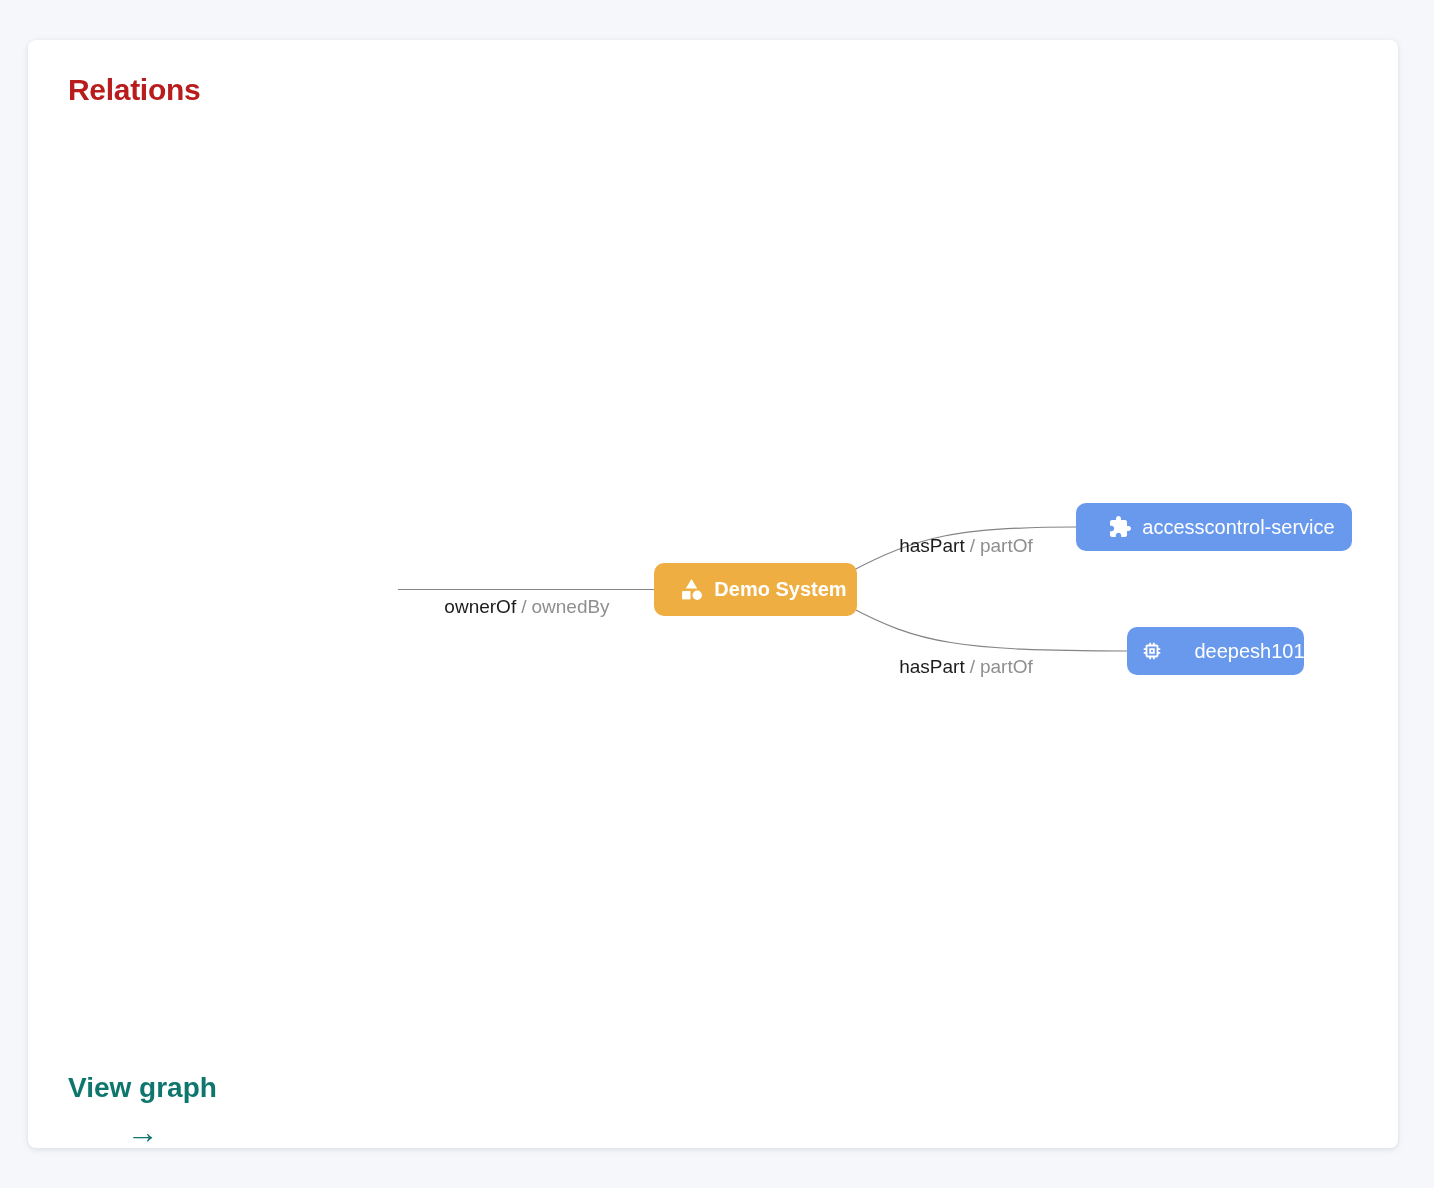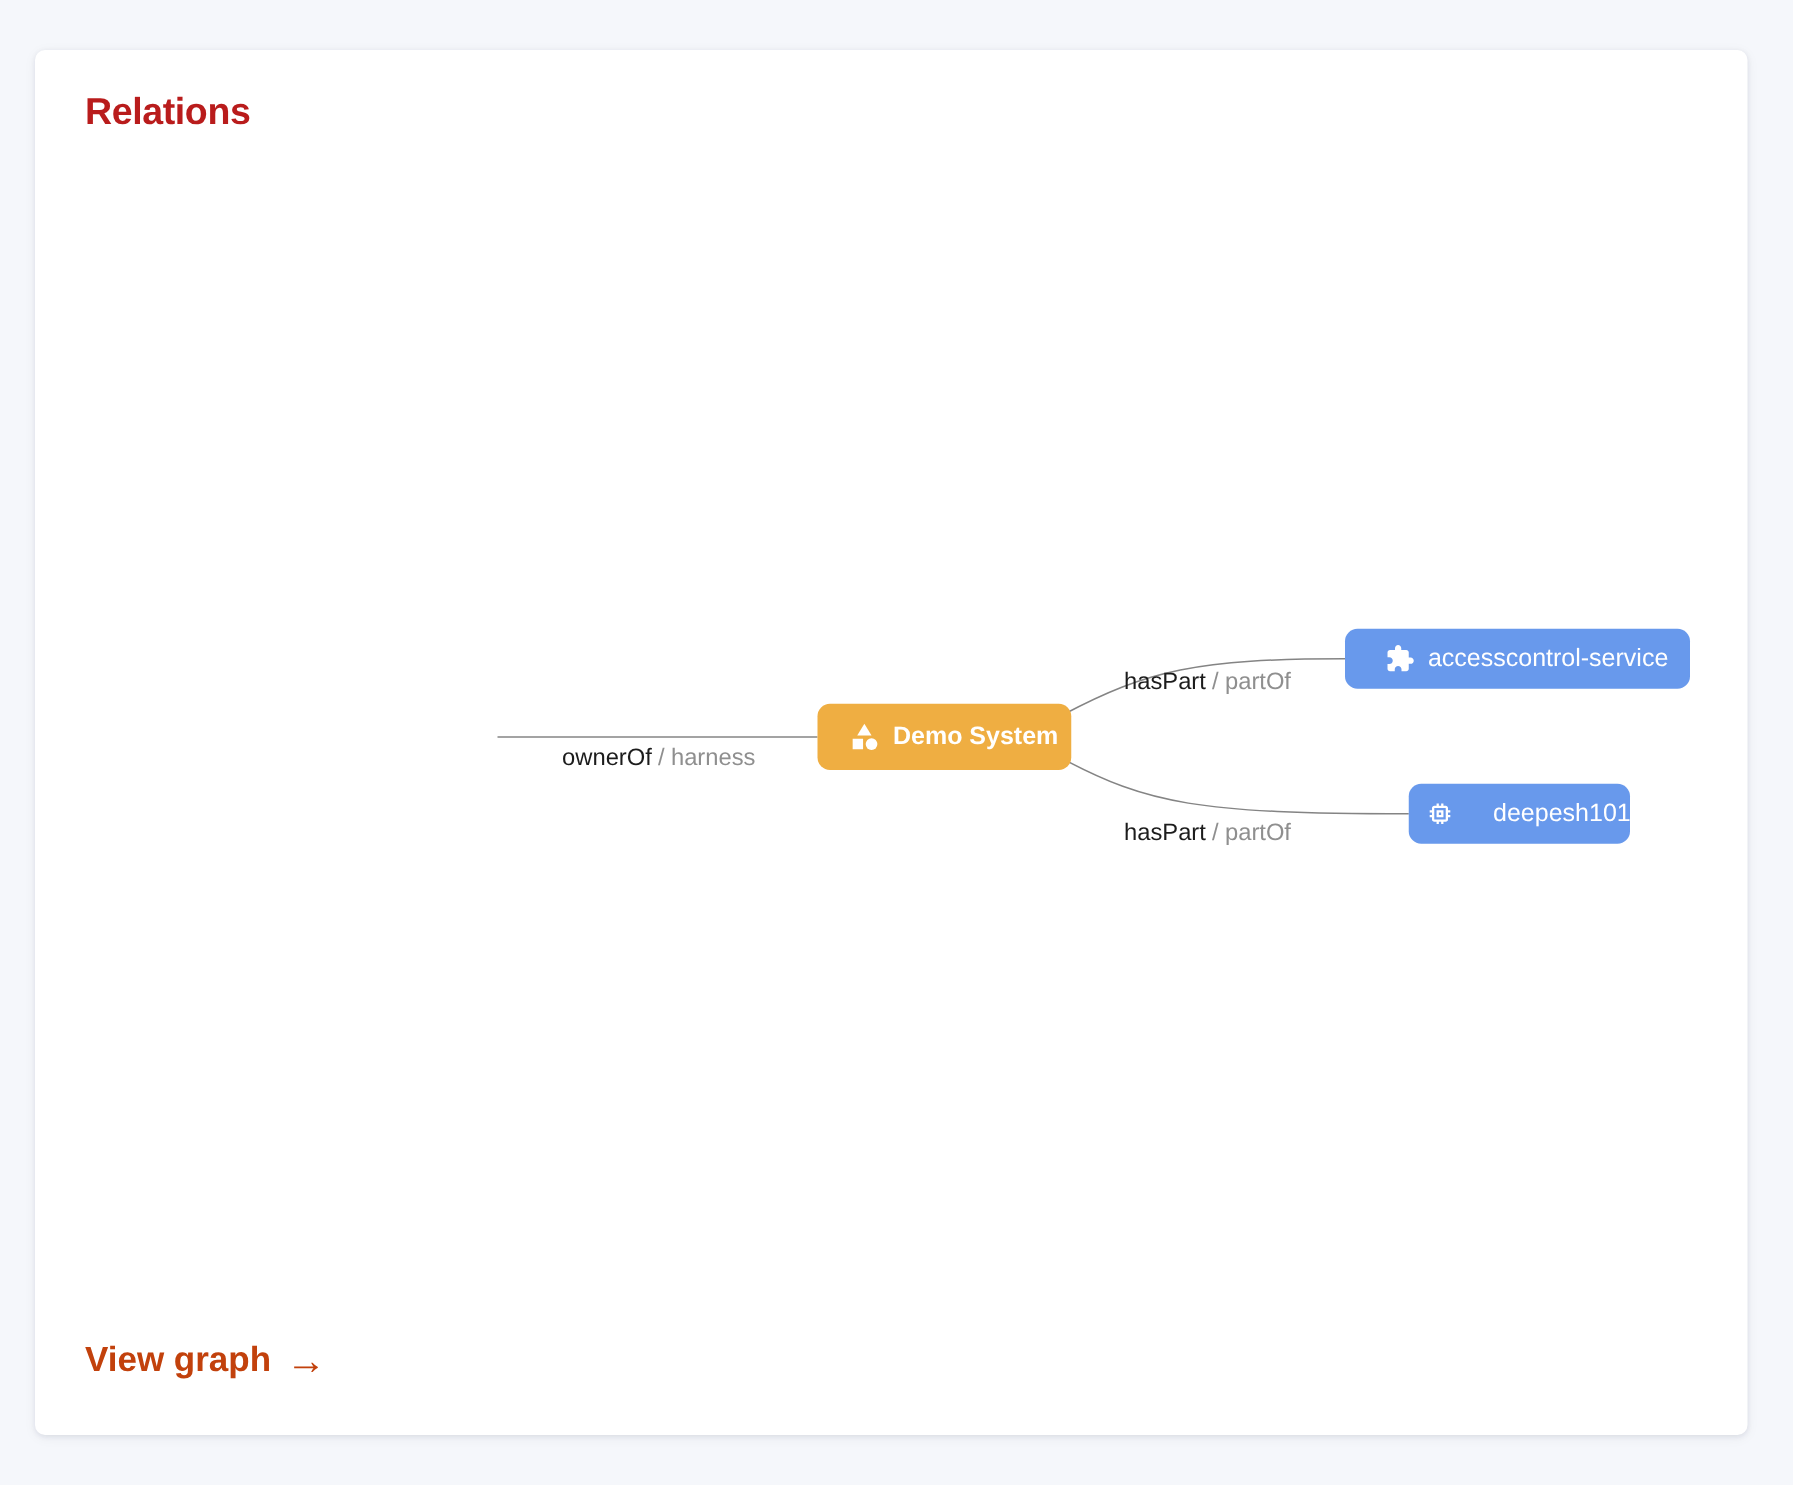--- a/index.html
+++ b/index.html
@@ -131,7 +131,7 @@
   <div class="edge-label edge-label-1">
     <span class="lp">ownerOf</span>
     <span class="ls">/</span>
-    <span class="ls">harness</span>
+    <span class="ls">ownedBy</span>
   </div>
 
   <div class="edge-label edge-label-2">

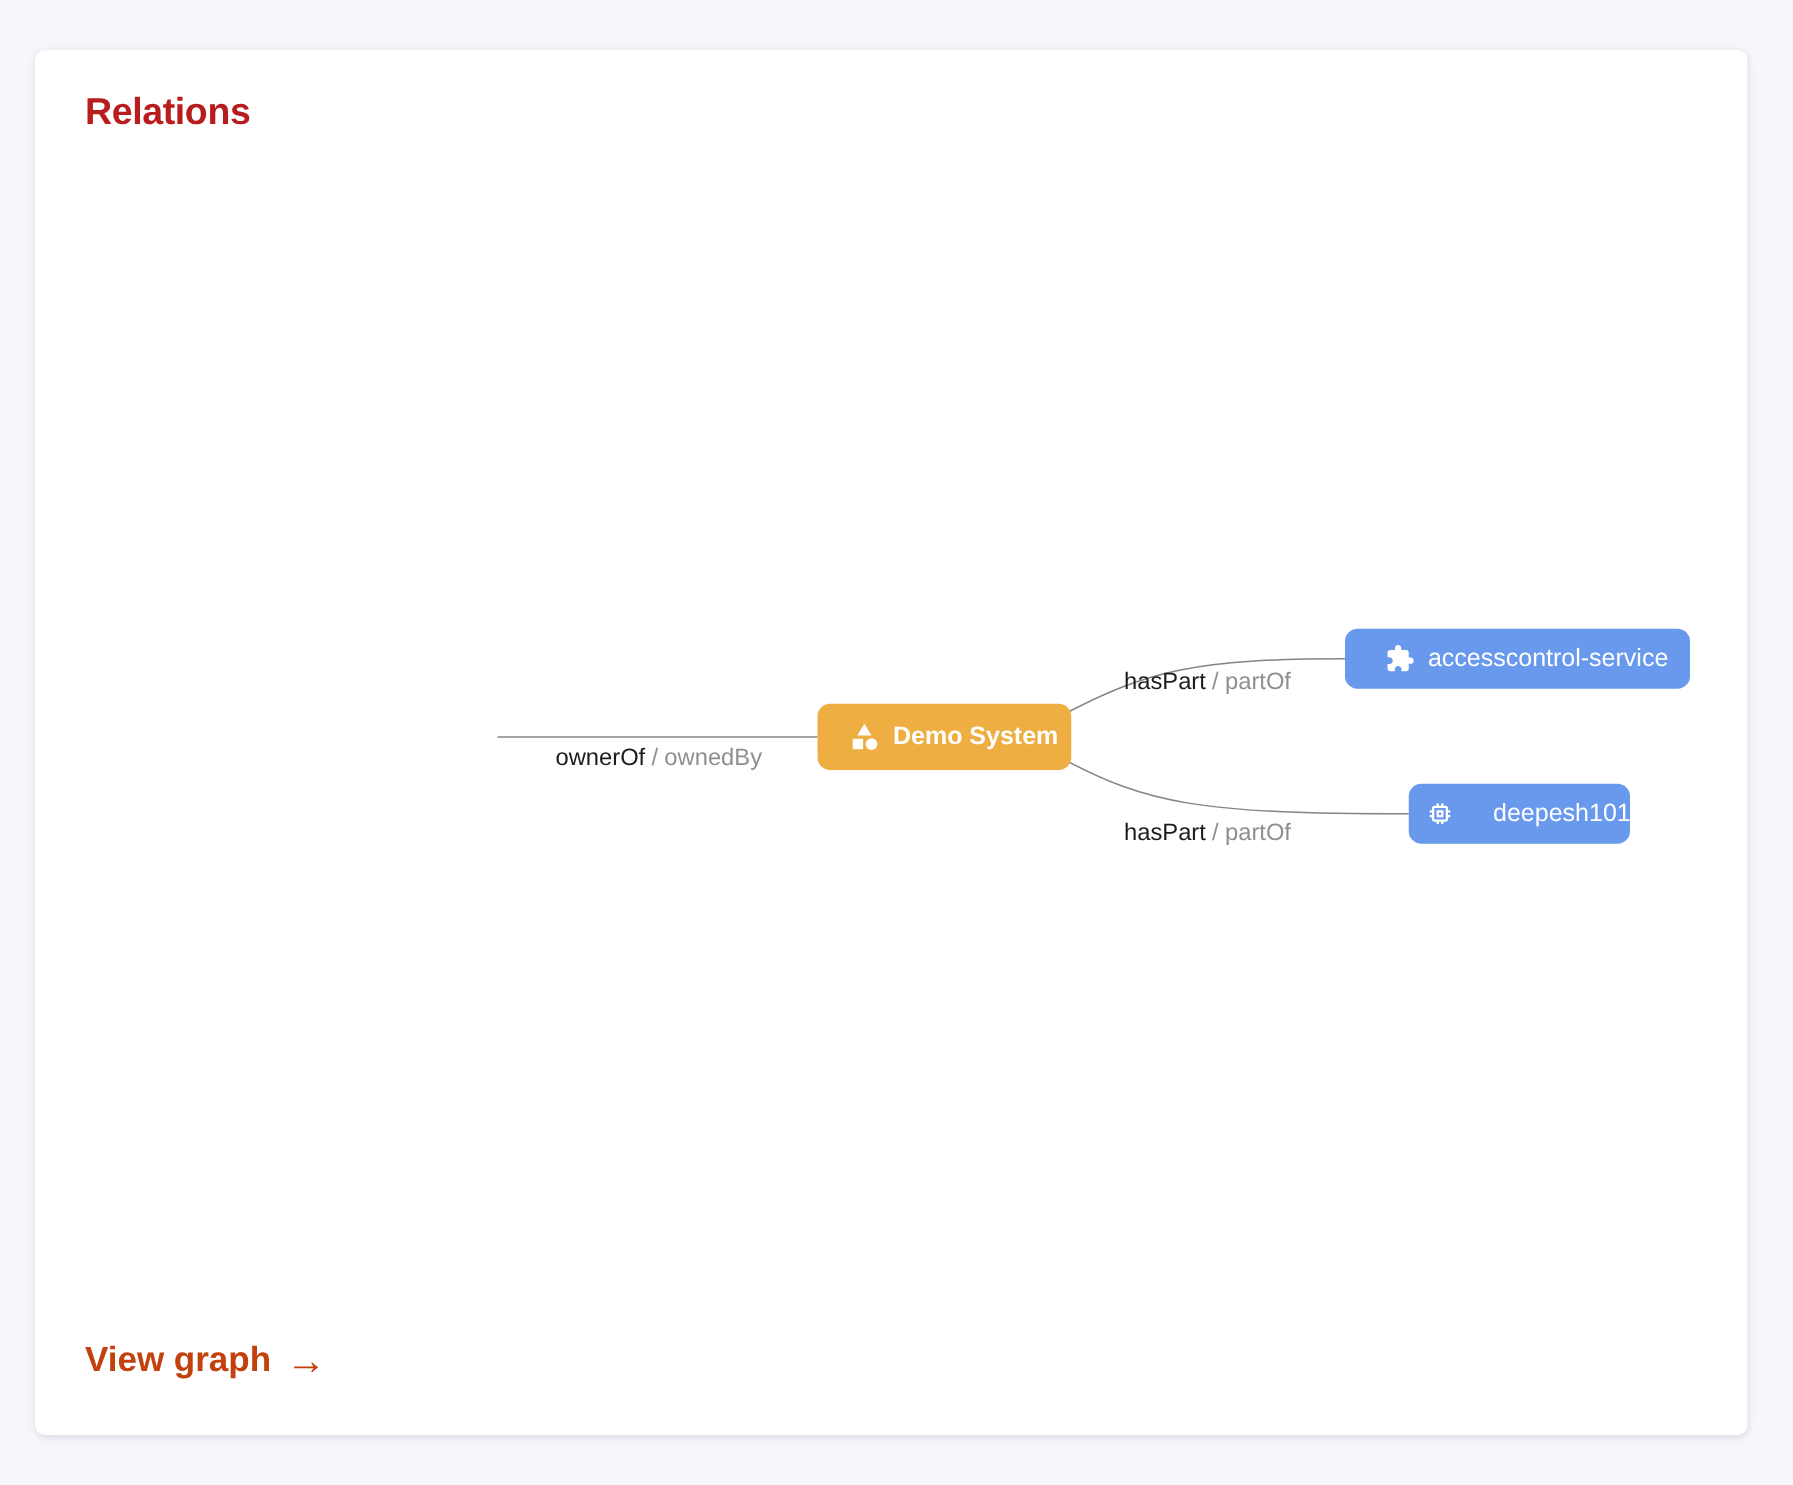--- a/index.html
+++ b/index.html
@@ -76,8 +76,9 @@
     gap: 12px;
     font-size: 28px;
     font-weight: 700;
-    color: #c2410c;
+    color: #0f766e;
     cursor: pointer;
+    flex-direction: column;
   }
   .footer-link .arrow {
     font-size: 32px;

